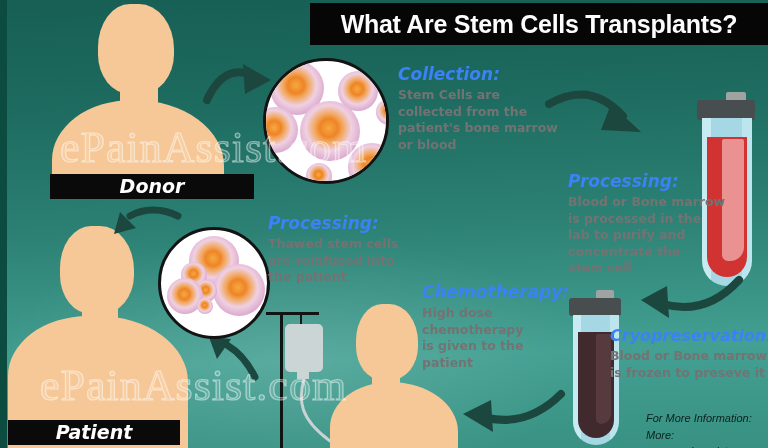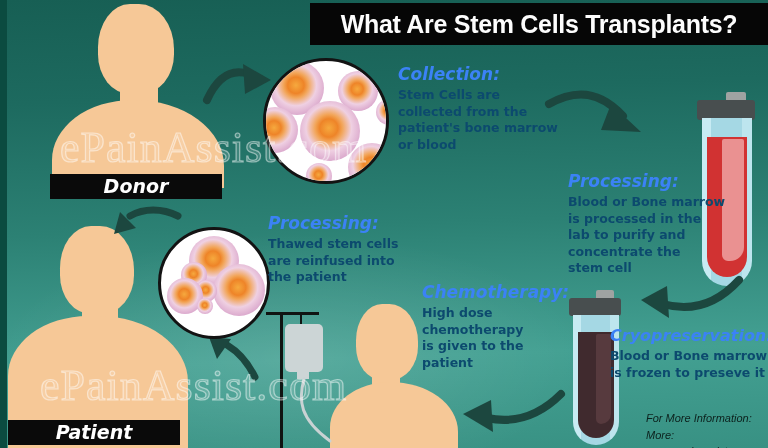--- a/index.html
+++ b/index.html
@@ -31,7 +31,7 @@
   
   .step-h{color:#3b82f6;font-weight:bold;font-style:italic;font-size:17px;
           font-family:"DejaVu Sans",sans-serif;}
-  .step-b{color:#0c4a6e;font-weight:bold;font-size:12.5px;line-height:1.32;margin-top:3px;
+  .step-b{color:#737373;font-weight:bold;font-size:12.5px;line-height:1.32;margin-top:3px;
           white-space:pre-line;font-family:"DejaVu Sans",sans-serif;}
   .h-sm{font-size:16px;}
 

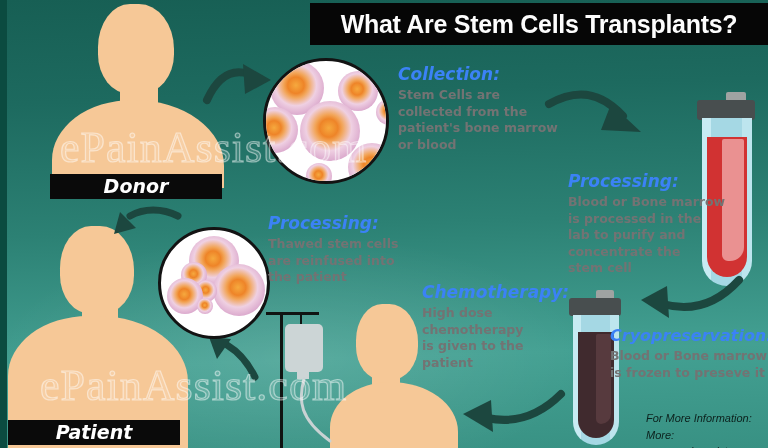--- a/index.html
+++ b/index.html
@@ -72,7 +72,7 @@
 <div class="abs skin head z2" style="left:98px;top:4px;width:76px;height:90px;"></div>
 <div class="abs skin z2" style="left:120px;top:82px;width:38px;height:22px;"></div>
 <div class="abs skin torso z2" style="left:52px;top:100px;width:172px;height:88px;"></div>
-<div class="abs fig-bar z3" style="left:50px;top:174px;width:172px;height:25px;">
+<div class="abs fig-bar z3" style="left:50px;top:174px;width:204px;height:25px;">
   <div class="fig-label">Donor</div>
 </div>
 

